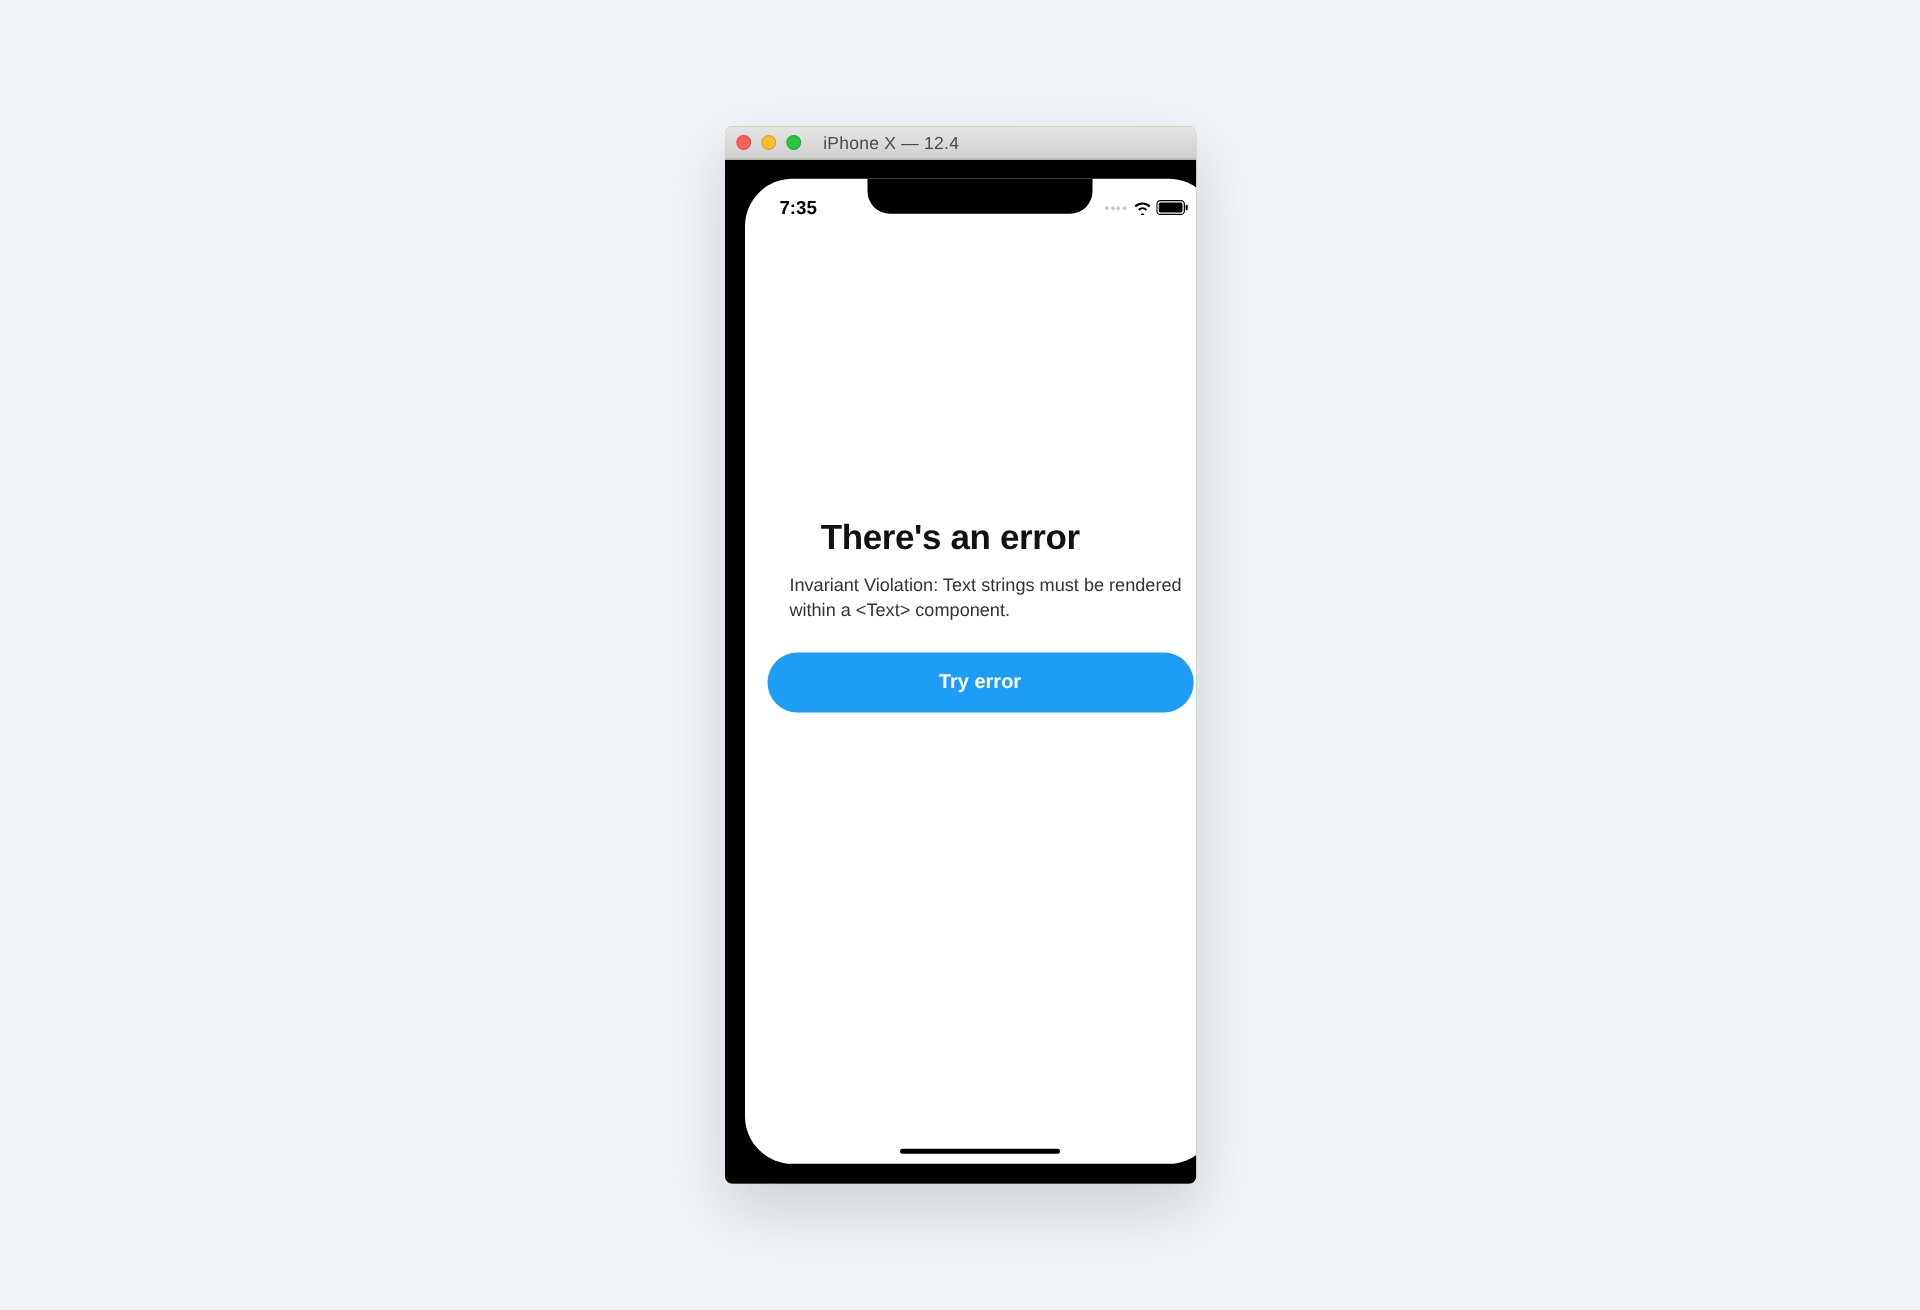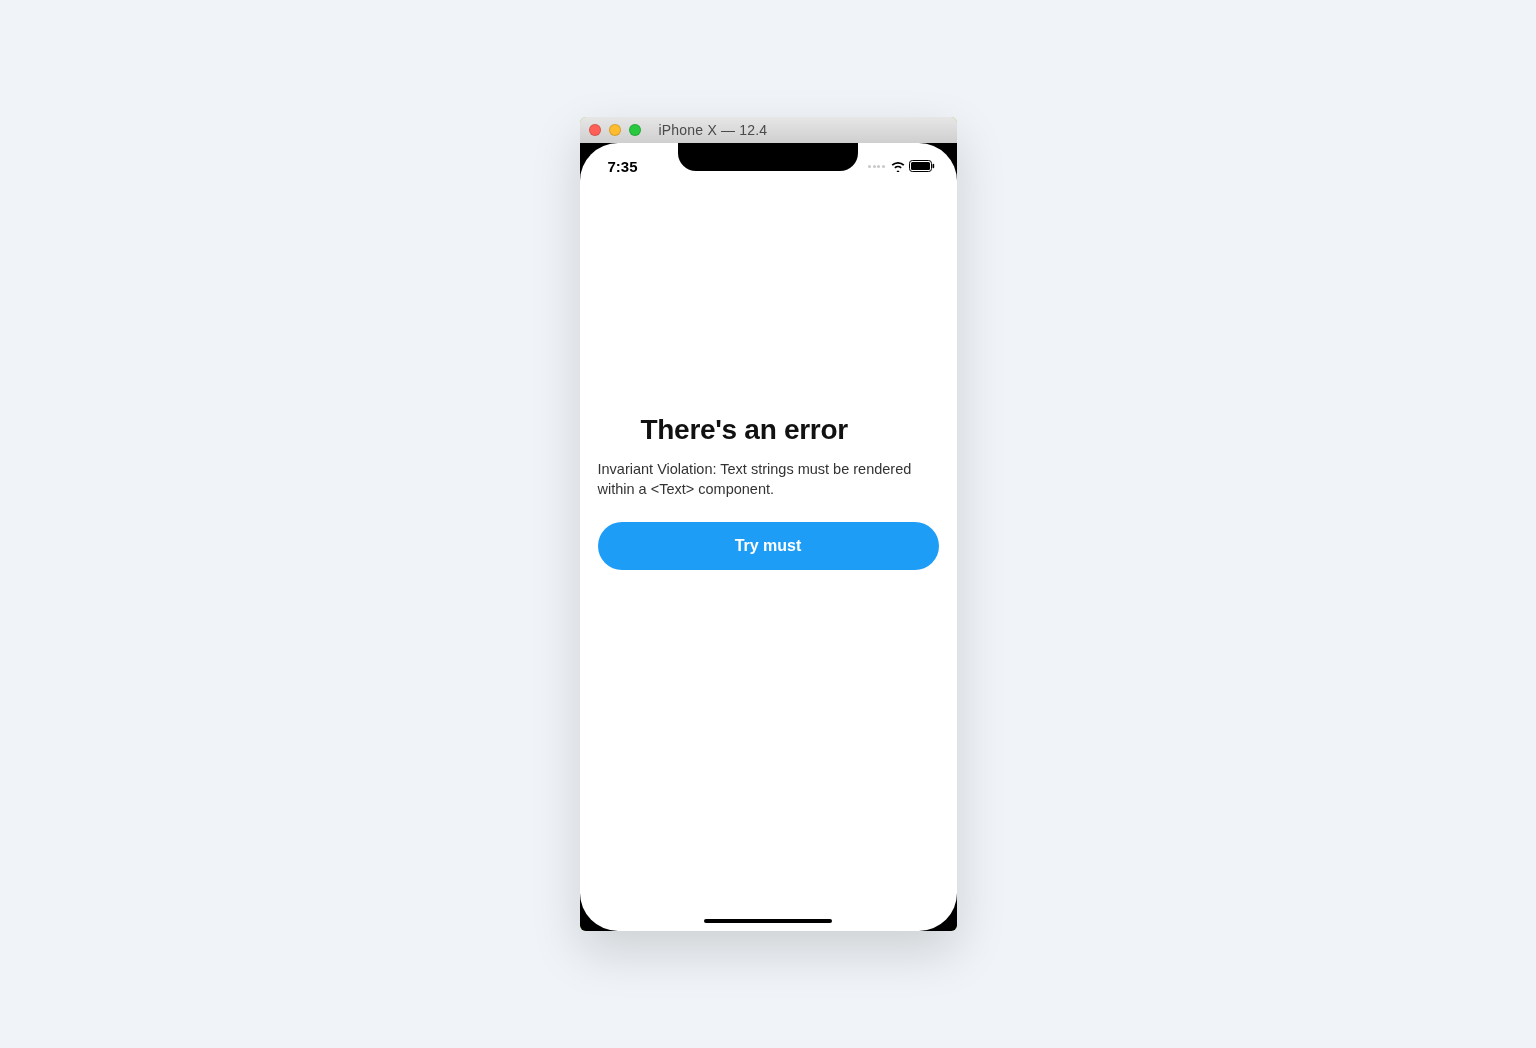--- a/index.html
+++ b/index.html
@@ -51,7 +51,7 @@
 
     .phone-body {
       background: #000;
-      padding: 0;
+      padding: 16px;
       position: relative;
     }
 

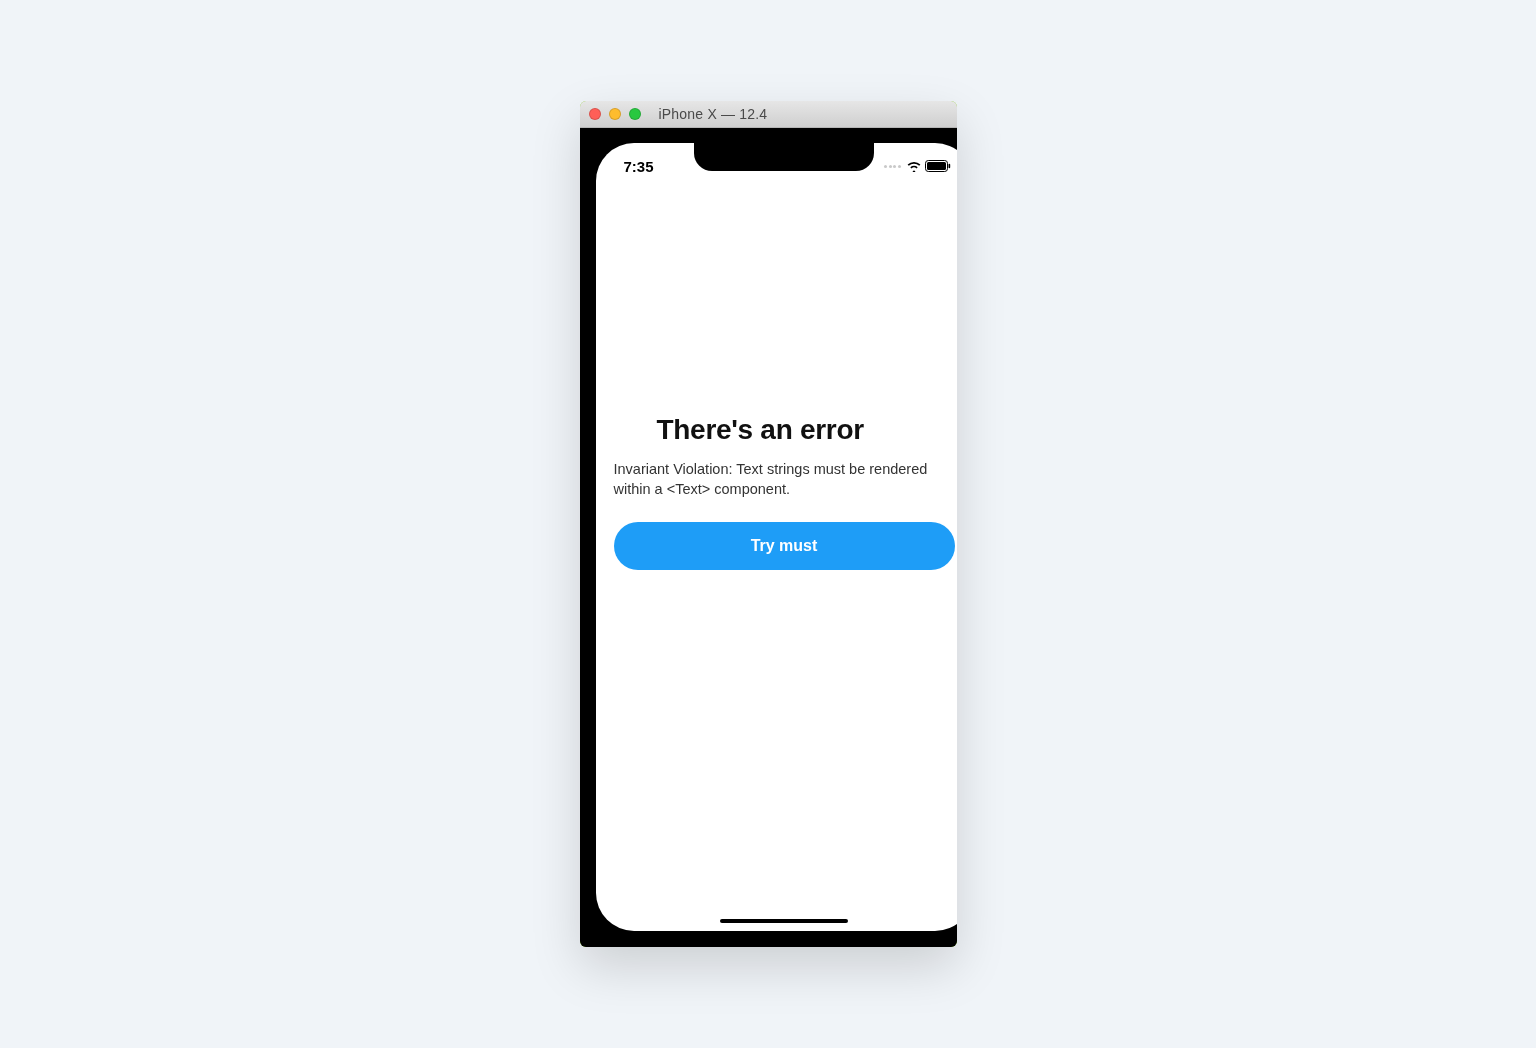--- a/index.html
+++ b/index.html
@@ -153,6 +153,7 @@
       color: #333;
       line-height: 1.35;
       margin-bottom: 22px;
+      margin-left: 18px;
     }
 
     .try-button {

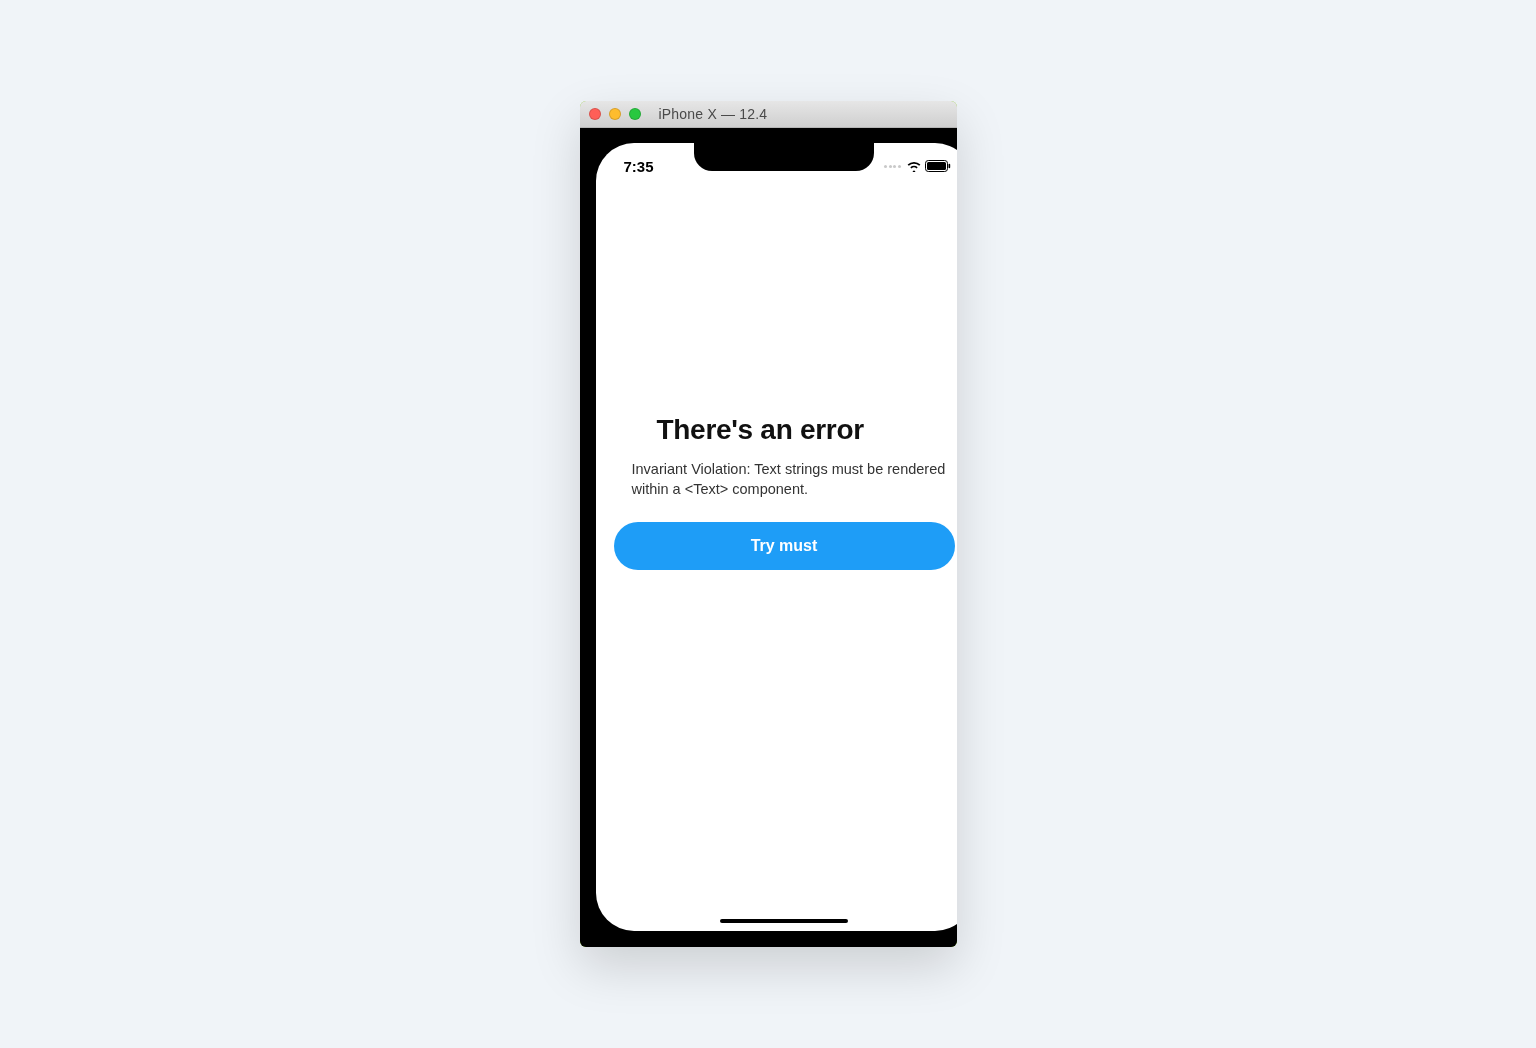--- a/index.html
+++ b/index.html
@@ -220,7 +220,7 @@
         <div class="content-inner">
           <div class="error-title">There's an error</div>
           <div class="error-msg">Invariant Violation: Text strings must be rendered within a &lt;Text&gt; component.</div>
-          <button class="try-button">Try must</button>
+          <button class="try-button">Try error</button>
         </div>
       </div>
 

